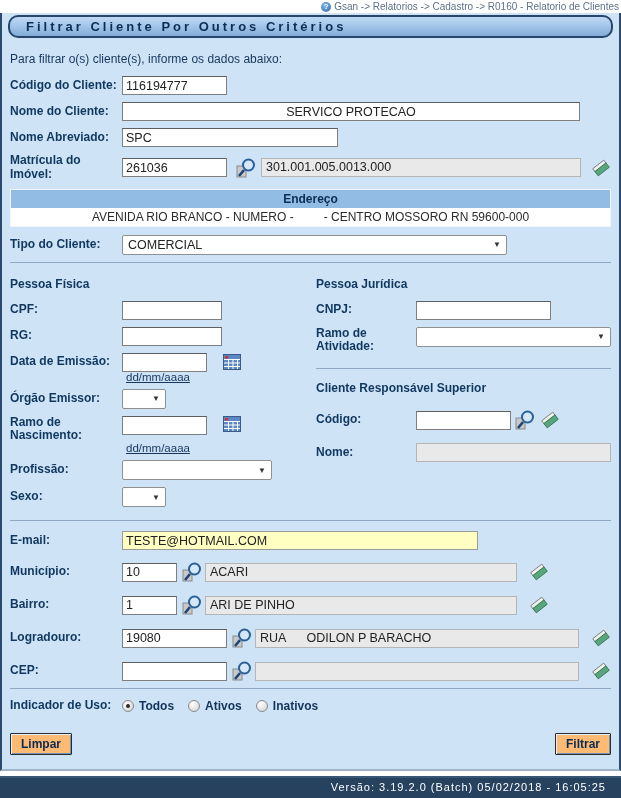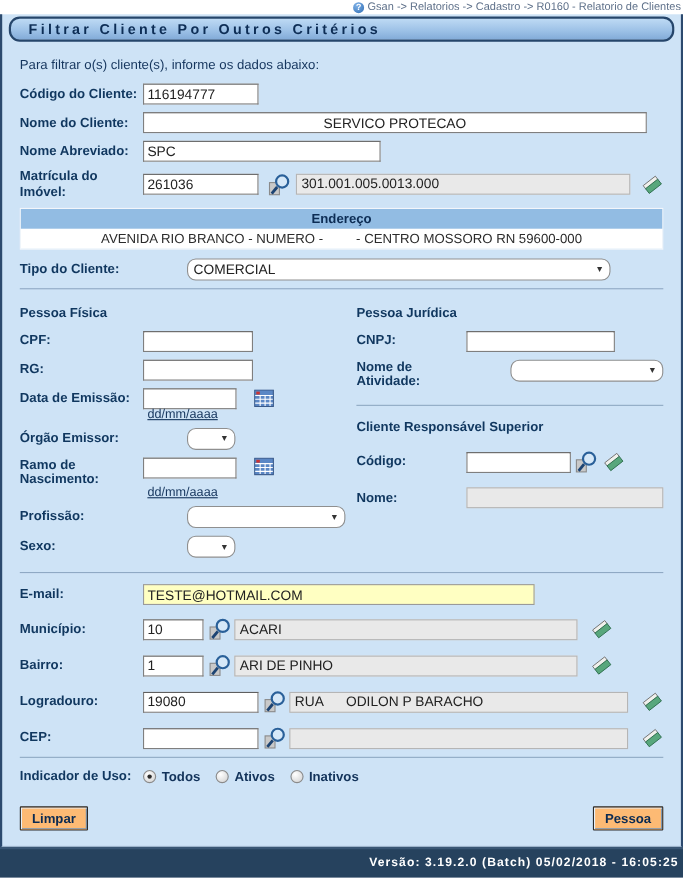--- a/index.html
+++ b/index.html
@@ -32,7 +32,7 @@
     display:flex; align-items:center; padding-left:16px;
     color:#0d2d55; font-size:13px; font-weight:bold; letter-spacing:3px;
   }
-  .content { padding:0 16px; font-size:12px; color:#13345c; }
+  .content { padding:0 8px; font-size:12px; color:#13345c; }
   .intro { margin:14px 0 10px 0; color:#16365e; }
 
   .row { display:flex; align-items:center; margin-bottom:7px; }

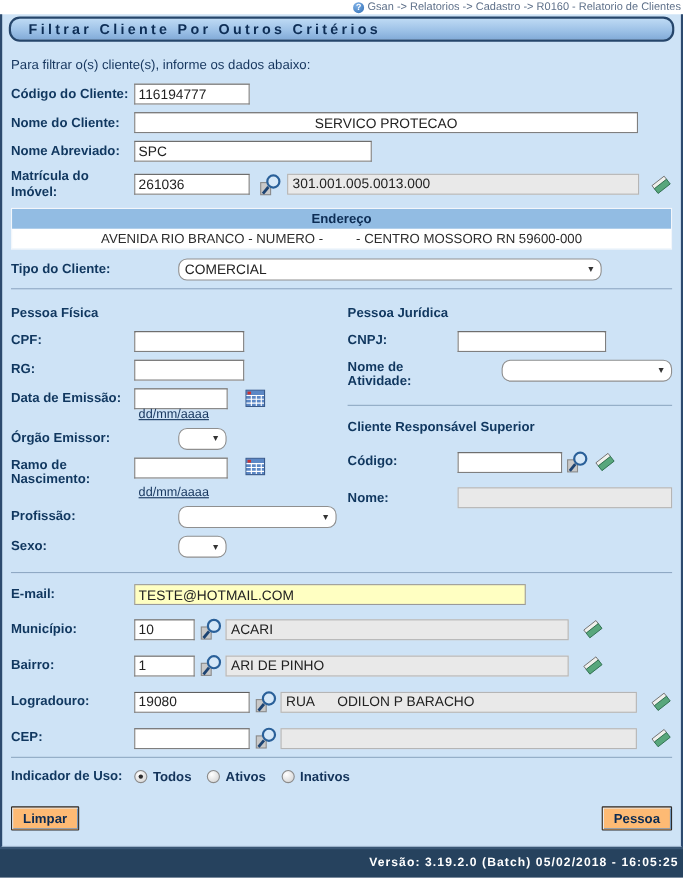--- a/index.html
+++ b/index.html
@@ -52,9 +52,9 @@
     padding:0 4px; font-size:12.5px; color:#222; white-space:pre; overflow:hidden;
   }
   .sel {
-    background:#fff; border:1px solid #8f8f8f; border-radius:8px; height:20px;
+    background:#fff; border:1px solid #8f8f8f; border-radius:2px; height:20px;
     display:flex; align-items:center; justify-content:space-between;
-    padding:0 5px; font-size:12.5px; color:#222; cursor:default;margin-left:40px;
+    padding:0 5px; font-size:12.5px; color:#222; cursor:default;
   }
   .sel .arrow { font-size:8px; color:#333; margin-left:6px; }
 

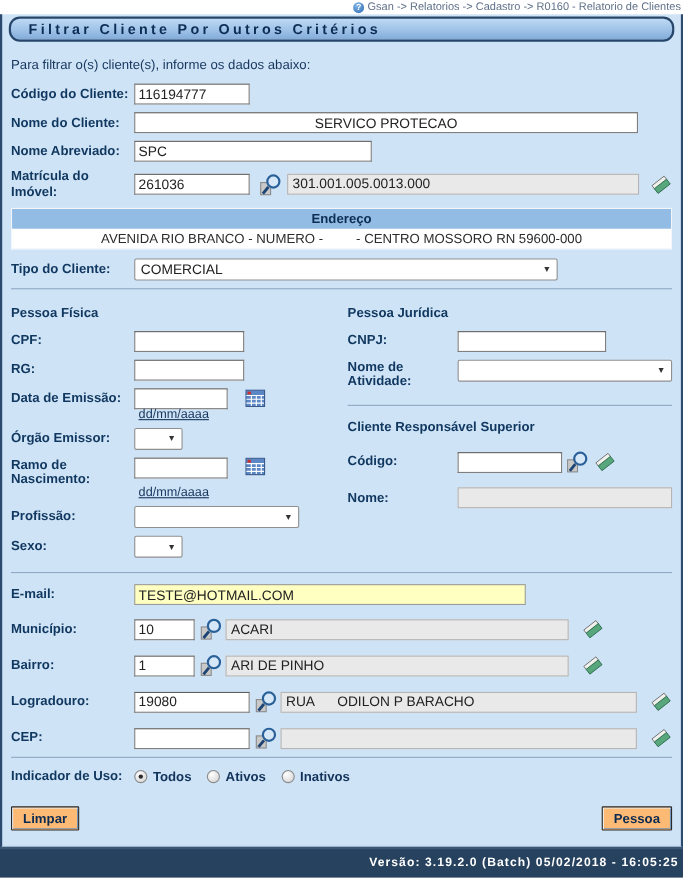--- a/index.html
+++ b/index.html
@@ -246,7 +246,7 @@
         </div>
 
         <div class="row top-align">
-          <span class="lbl-r">Nome de Atividade:</span>
+          <span class="lbl-r">Ramo de Atividade:</span>
           <div class="sel" style="flex:1">
             <span></span>
             <span class="arrow">▼</span>

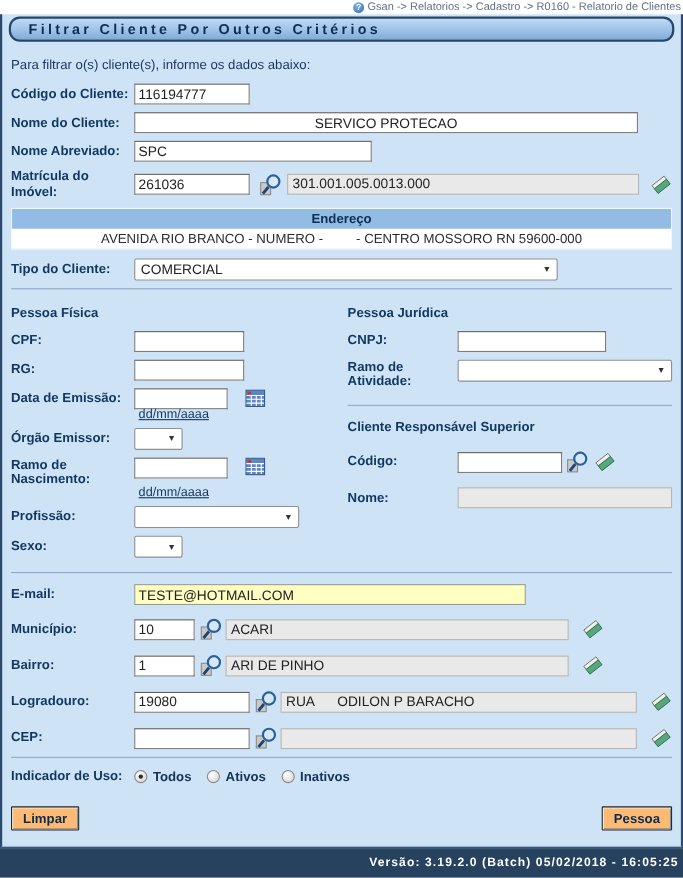--- a/index.html
+++ b/index.html
@@ -389,7 +389,7 @@
 
     <div class="btn-row">
       <button class="btn">Limpar</button>
-      <button class="btn">Pessoa</button>
+      <button class="btn">Filtrar</button>
     </div>
   </div>
 </div>

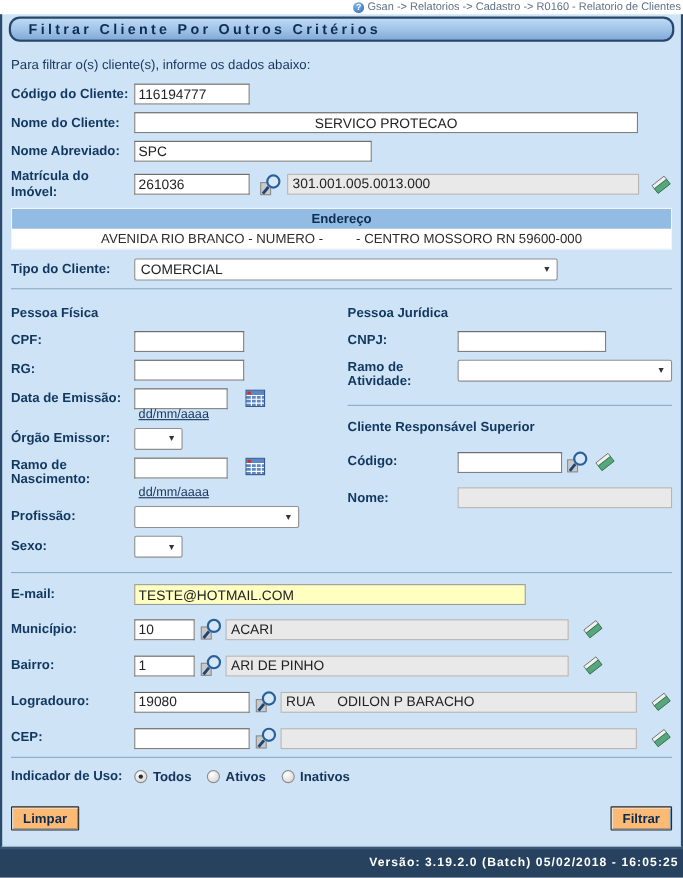--- a/index.html
+++ b/index.html
@@ -99,10 +99,10 @@
 
   
   .footer {
-    position:absolute; bottom:0; left:0; right:0; height:28px;
+    position:absolute; bottom:0; left:0; right:0; height:22px;
     background:#26425e; box-shadow:inset 0 2px 0 #3a5775;
     display:flex; align-items:center; justify-content:flex-end;
-    padding-right:4px; color:#ffffff; font-size:11px; font-weight:bold;
+    padding-right:15px; color:#ffffff; font-size:11px; font-weight:normal;
     letter-spacing:1px;
   }
   svg { display:block; }

